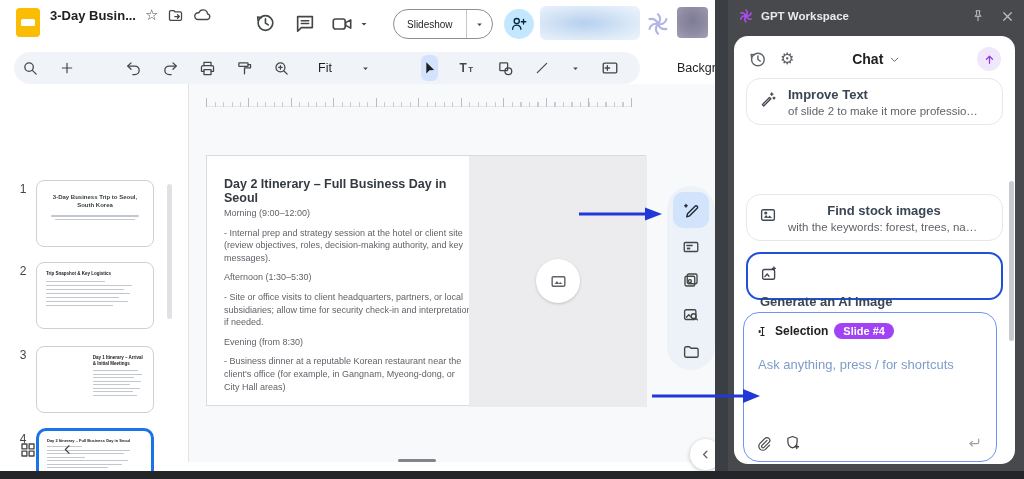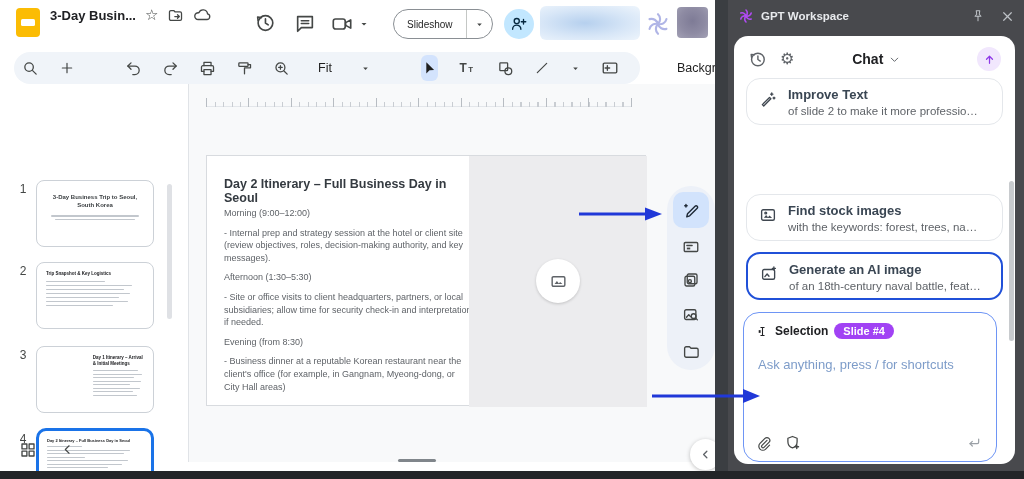--- a/index.html
+++ b/index.html
@@ -479,7 +479,7 @@
       </div>
 
 
-      <div class="card" style="top:158px;height:47px;">
+      <div class="card" style="top:158px;height:47px;text-align:center;">
         <span class="ic cicon">
           <svg class="i" width="18" height="18" viewBox="0 0 24 24" style="stroke:#3f4750;">
               <rect x="3.5" y="5" width="17" height="14" rx="2"></rect>

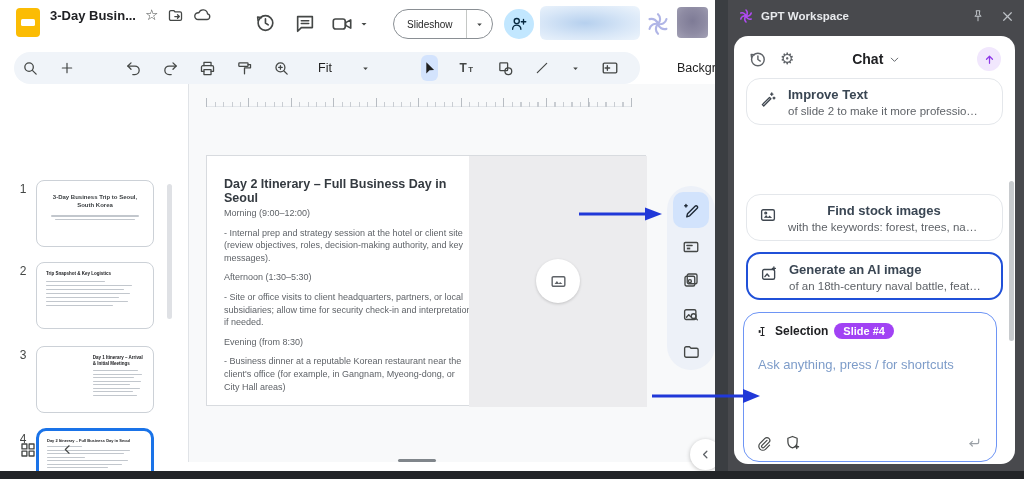--- a/index.html
+++ b/index.html
@@ -493,7 +493,7 @@
         </span>
       </div>
 
-      <div class="card hl" style="top:216px;height:48px;">
+      <div class="card hl" style="top:216px;height:48px;flex-direction:column;">
         <span class="ic cicon">
           <svg class="i" width="18" height="18" viewBox="0 0 24 24" style="stroke:#3f4750;">
               <rect x="3.5" y="6" width="16" height="13" rx="2"></rect>

